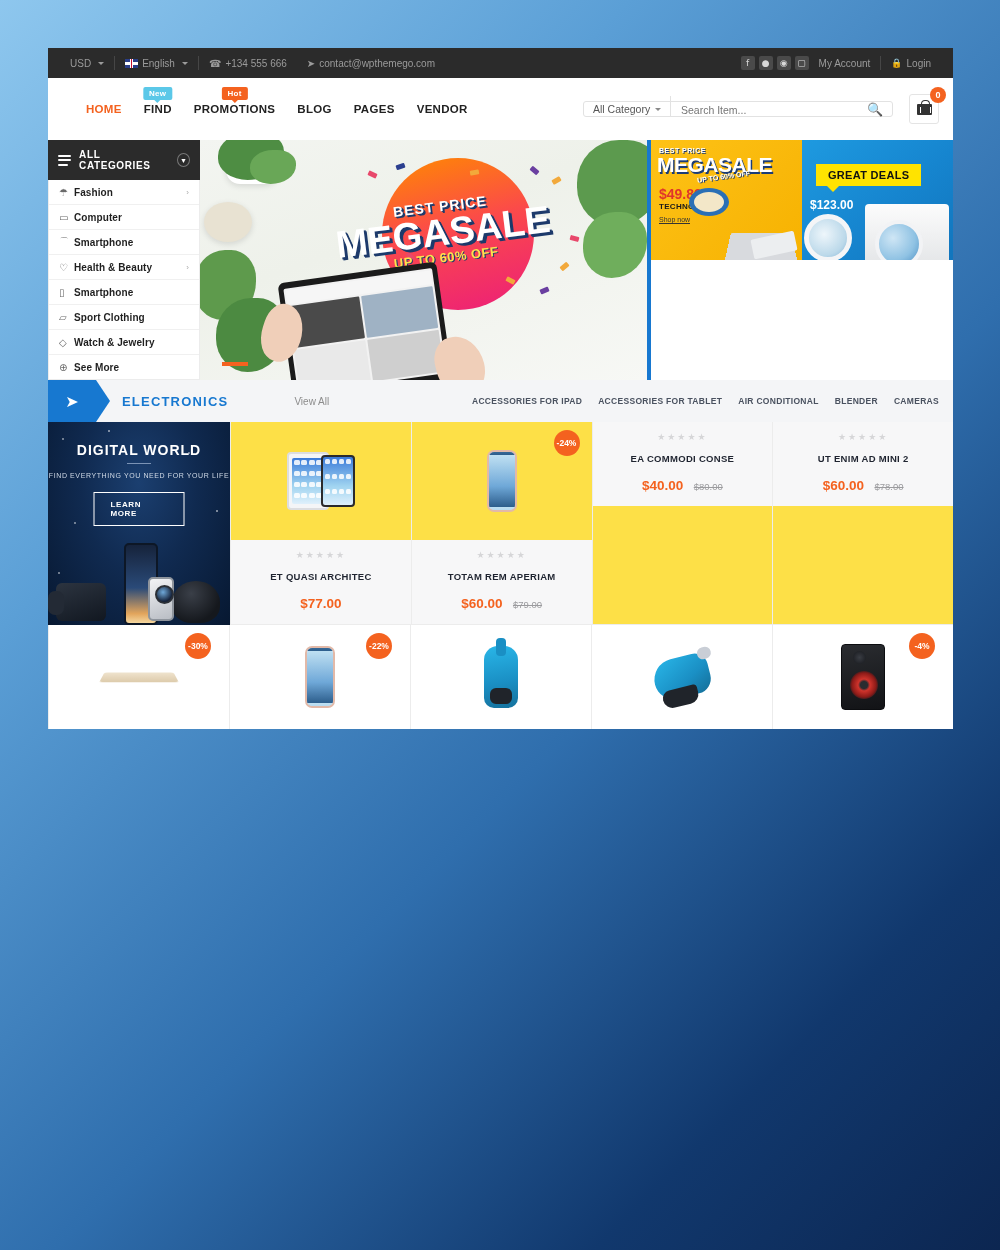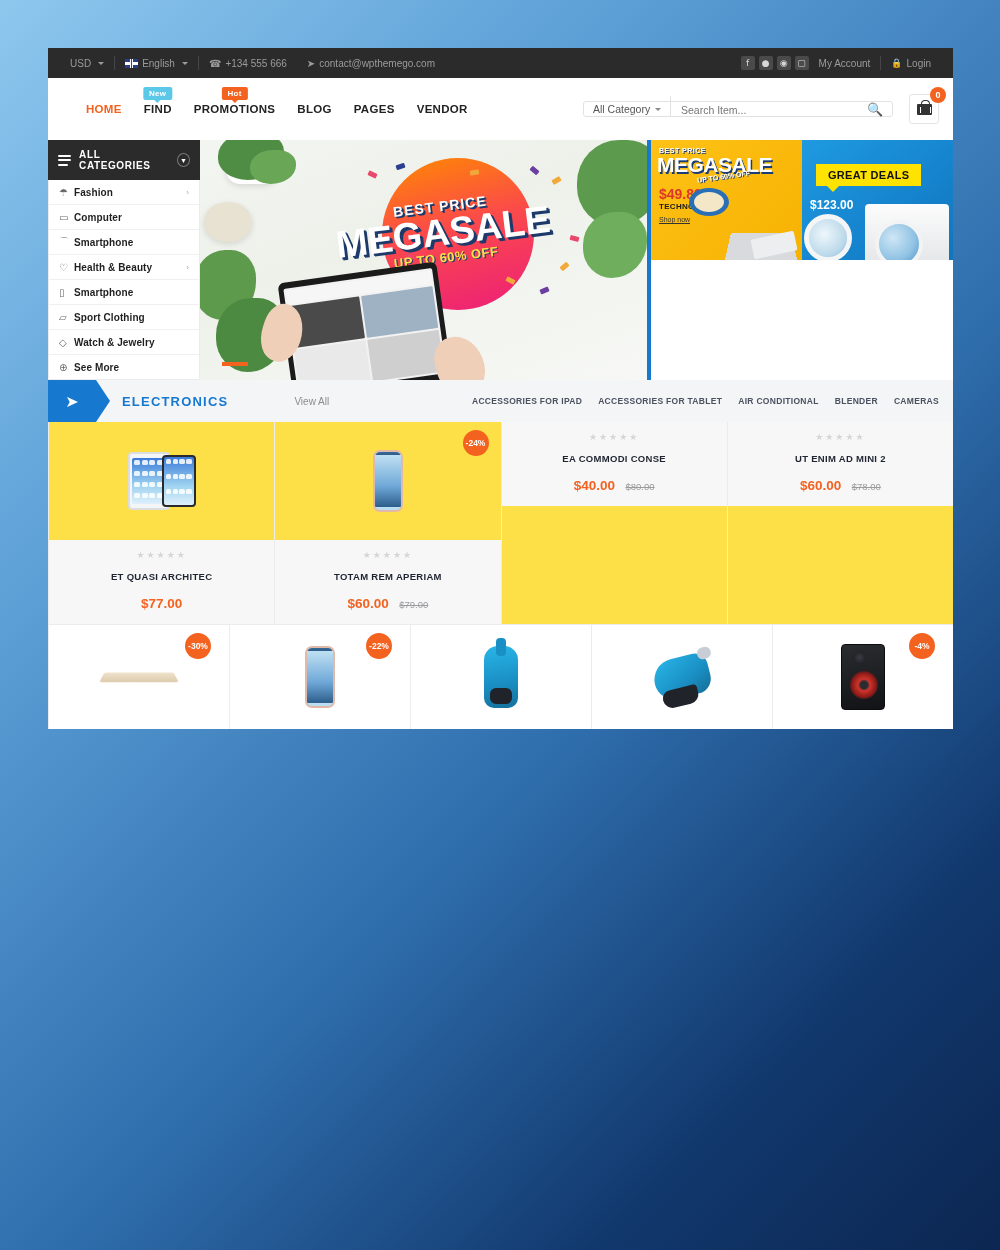--- a/index.html
+++ b/index.html
@@ -511,6 +511,23 @@
 
   <div class="grid">
 
+    <div class="promo">
+      <div class="star" style="left:14px;top:16px;width:2px;height:2px;"></div>
+      <div class="star" style="left:60px;top:8px;width:1.5px;height:1.5px;"></div>
+      <div class="star" style="left:140px;top:30px;width:2px;height:2px;"></div>
+      <div class="star" style="left:168px;top:88px;width:1.5px;height:1.5px;"></div>
+      <div class="star" style="left:26px;top:100px;width:2px;height:2px;"></div>
+      <div class="star" style="left:96px;top:140px;width:1.5px;height:1.5px;"></div>
+      <div class="star" style="left:10px;top:150px;width:2px;height:2px;"></div>
+      <div class="promo-t1">DIGITAL WORLD</div>
+      <div class="promo-div"></div>
+      <div class="promo-t2">FIND EVERYTHING YOU NEED FOR YOUR LIFE</div>
+      <div class="promo-btn">LEARN MORE</div>
+      <div class="dev-vr"></div>
+      <div class="dev-speaker"></div>
+      <div class="dev-phone"></div>
+      <div class="dev-cam"></div>
+    </div>
 
     <div style="flex:1;">
 

